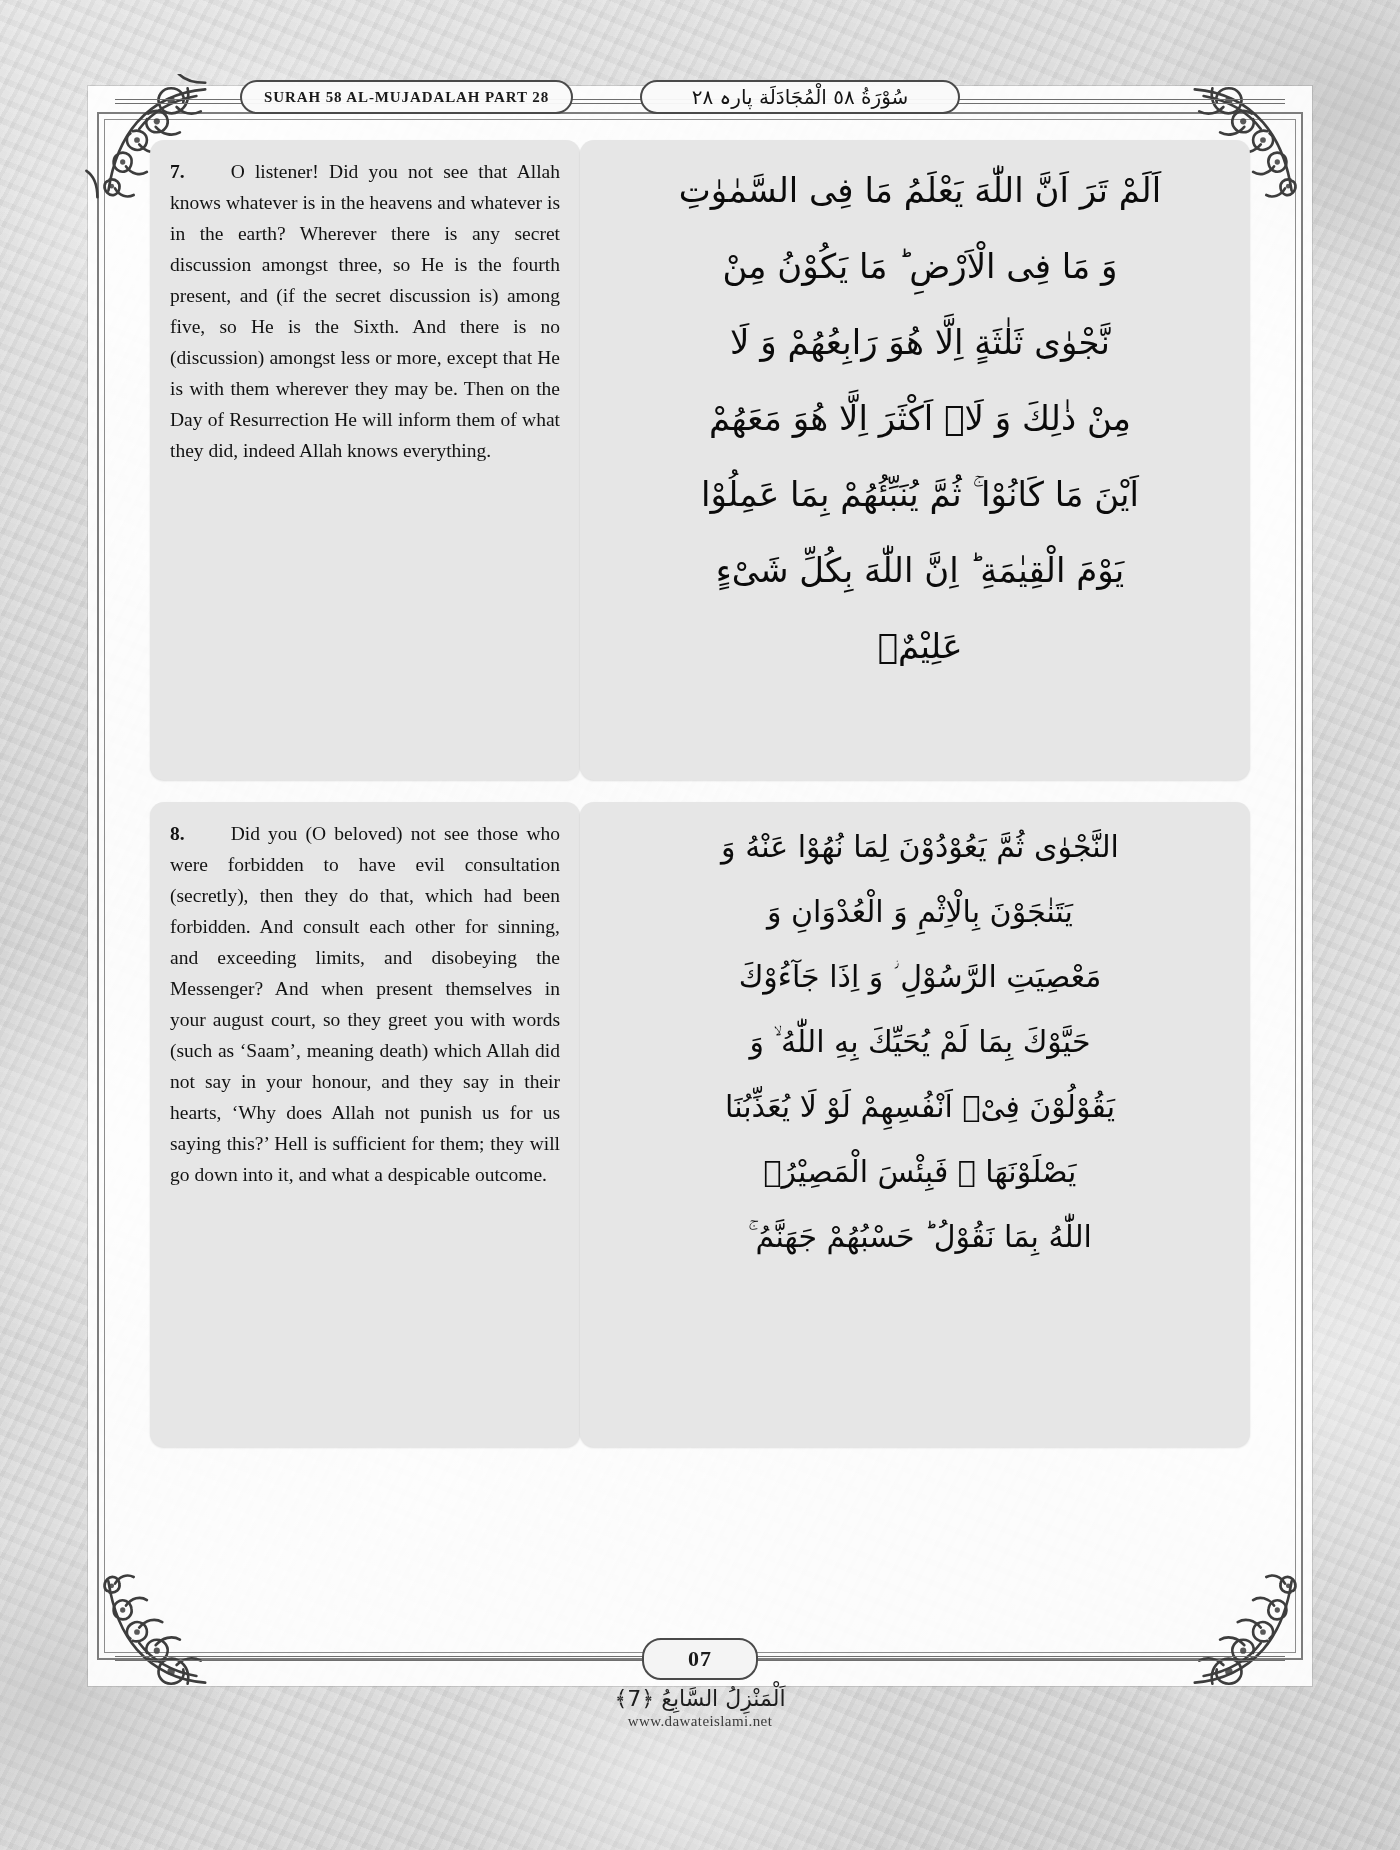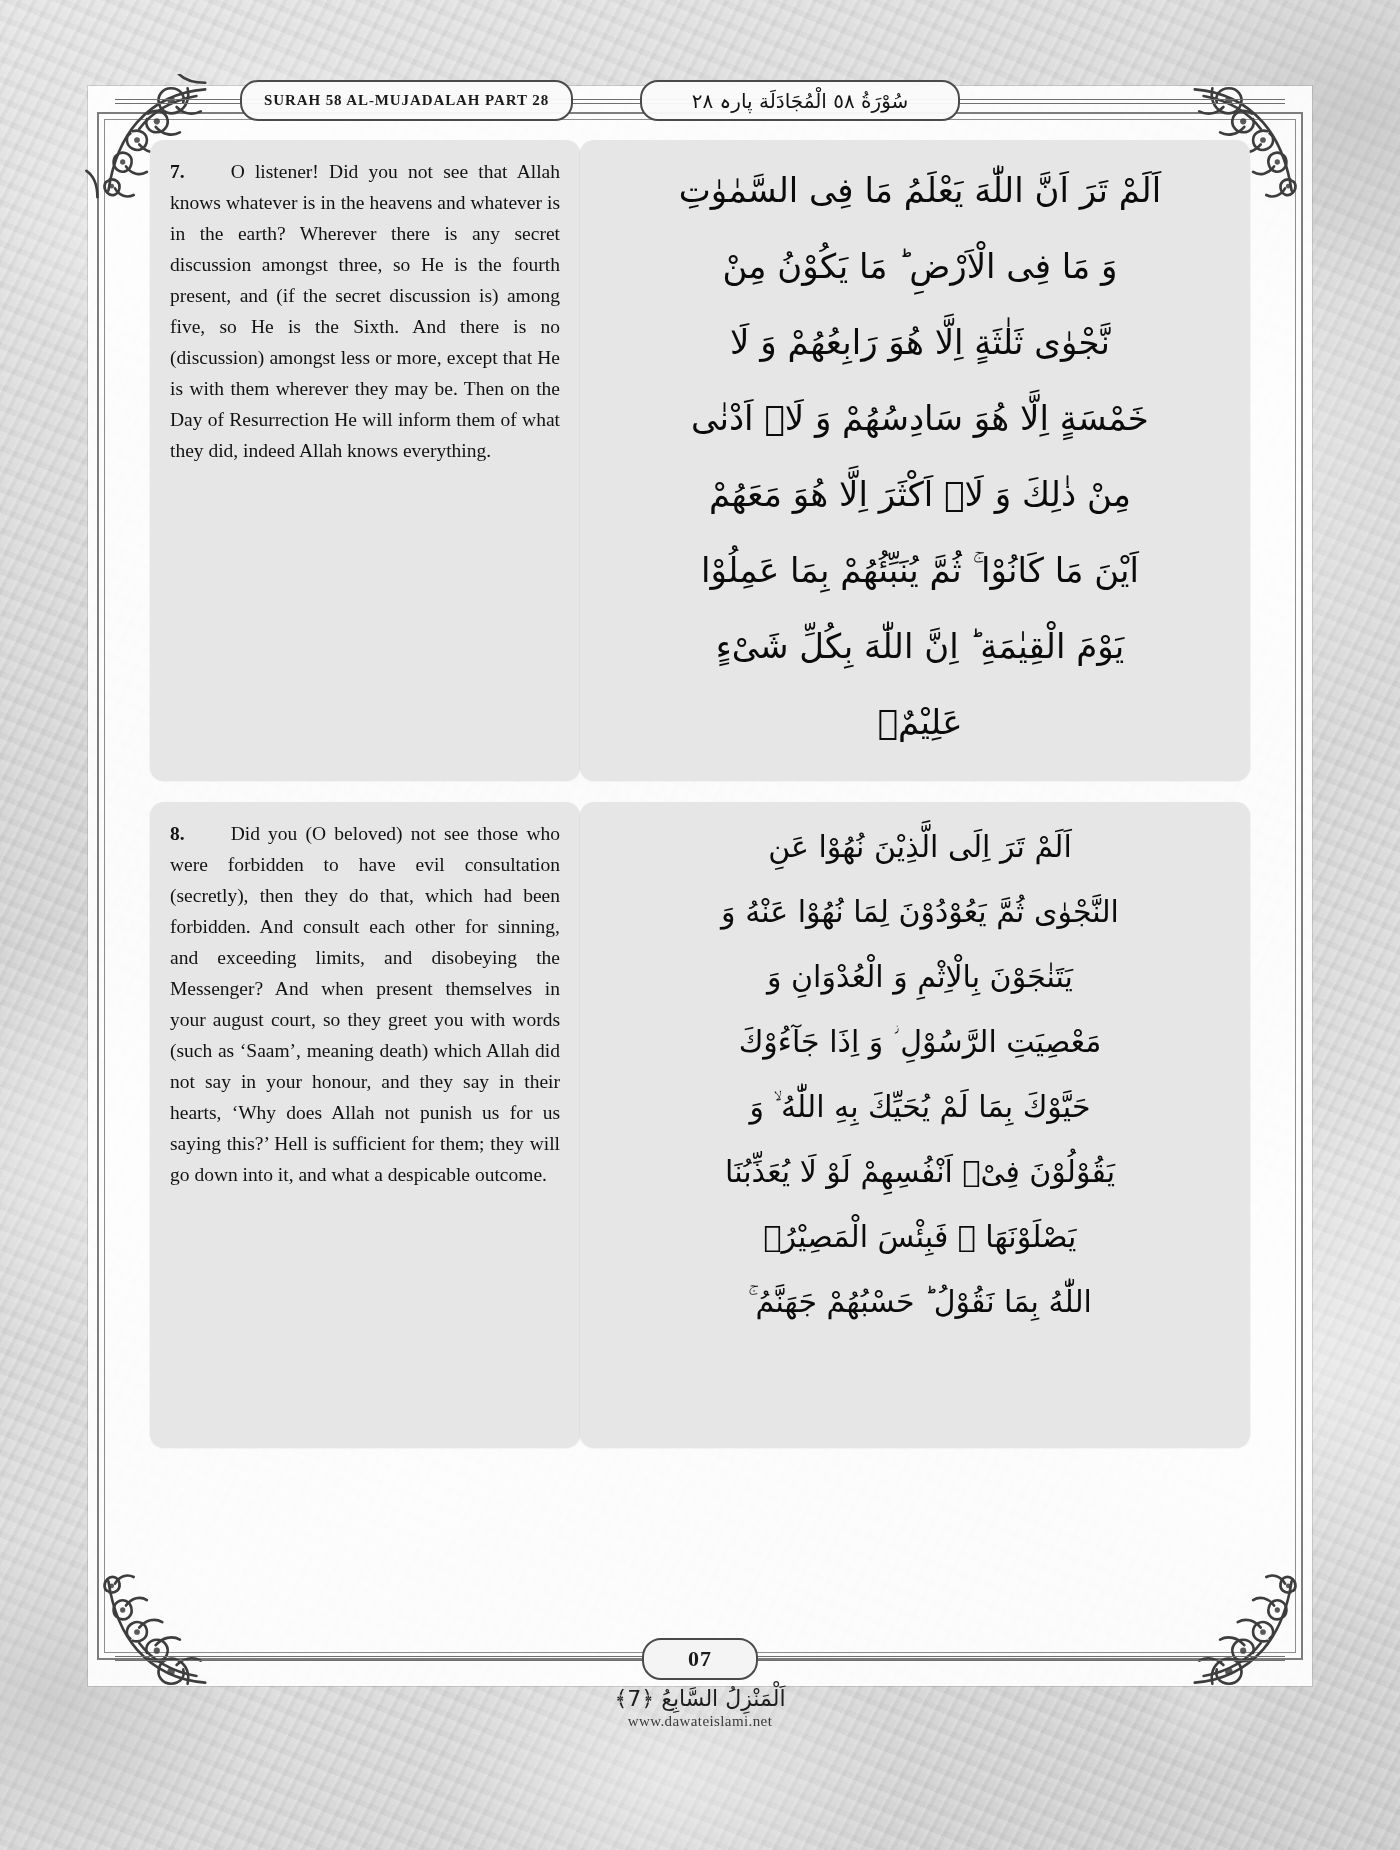--- a/index.html
+++ b/index.html
@@ -101,7 +101,7 @@
   .cartouche {
     position: absolute;
     top: 0;
-    height: 41px;
+    height: 34px;
     border: 2px solid #4a4a4a;
     border-radius: 18px;
     background: rgba(250,250,250,.96);

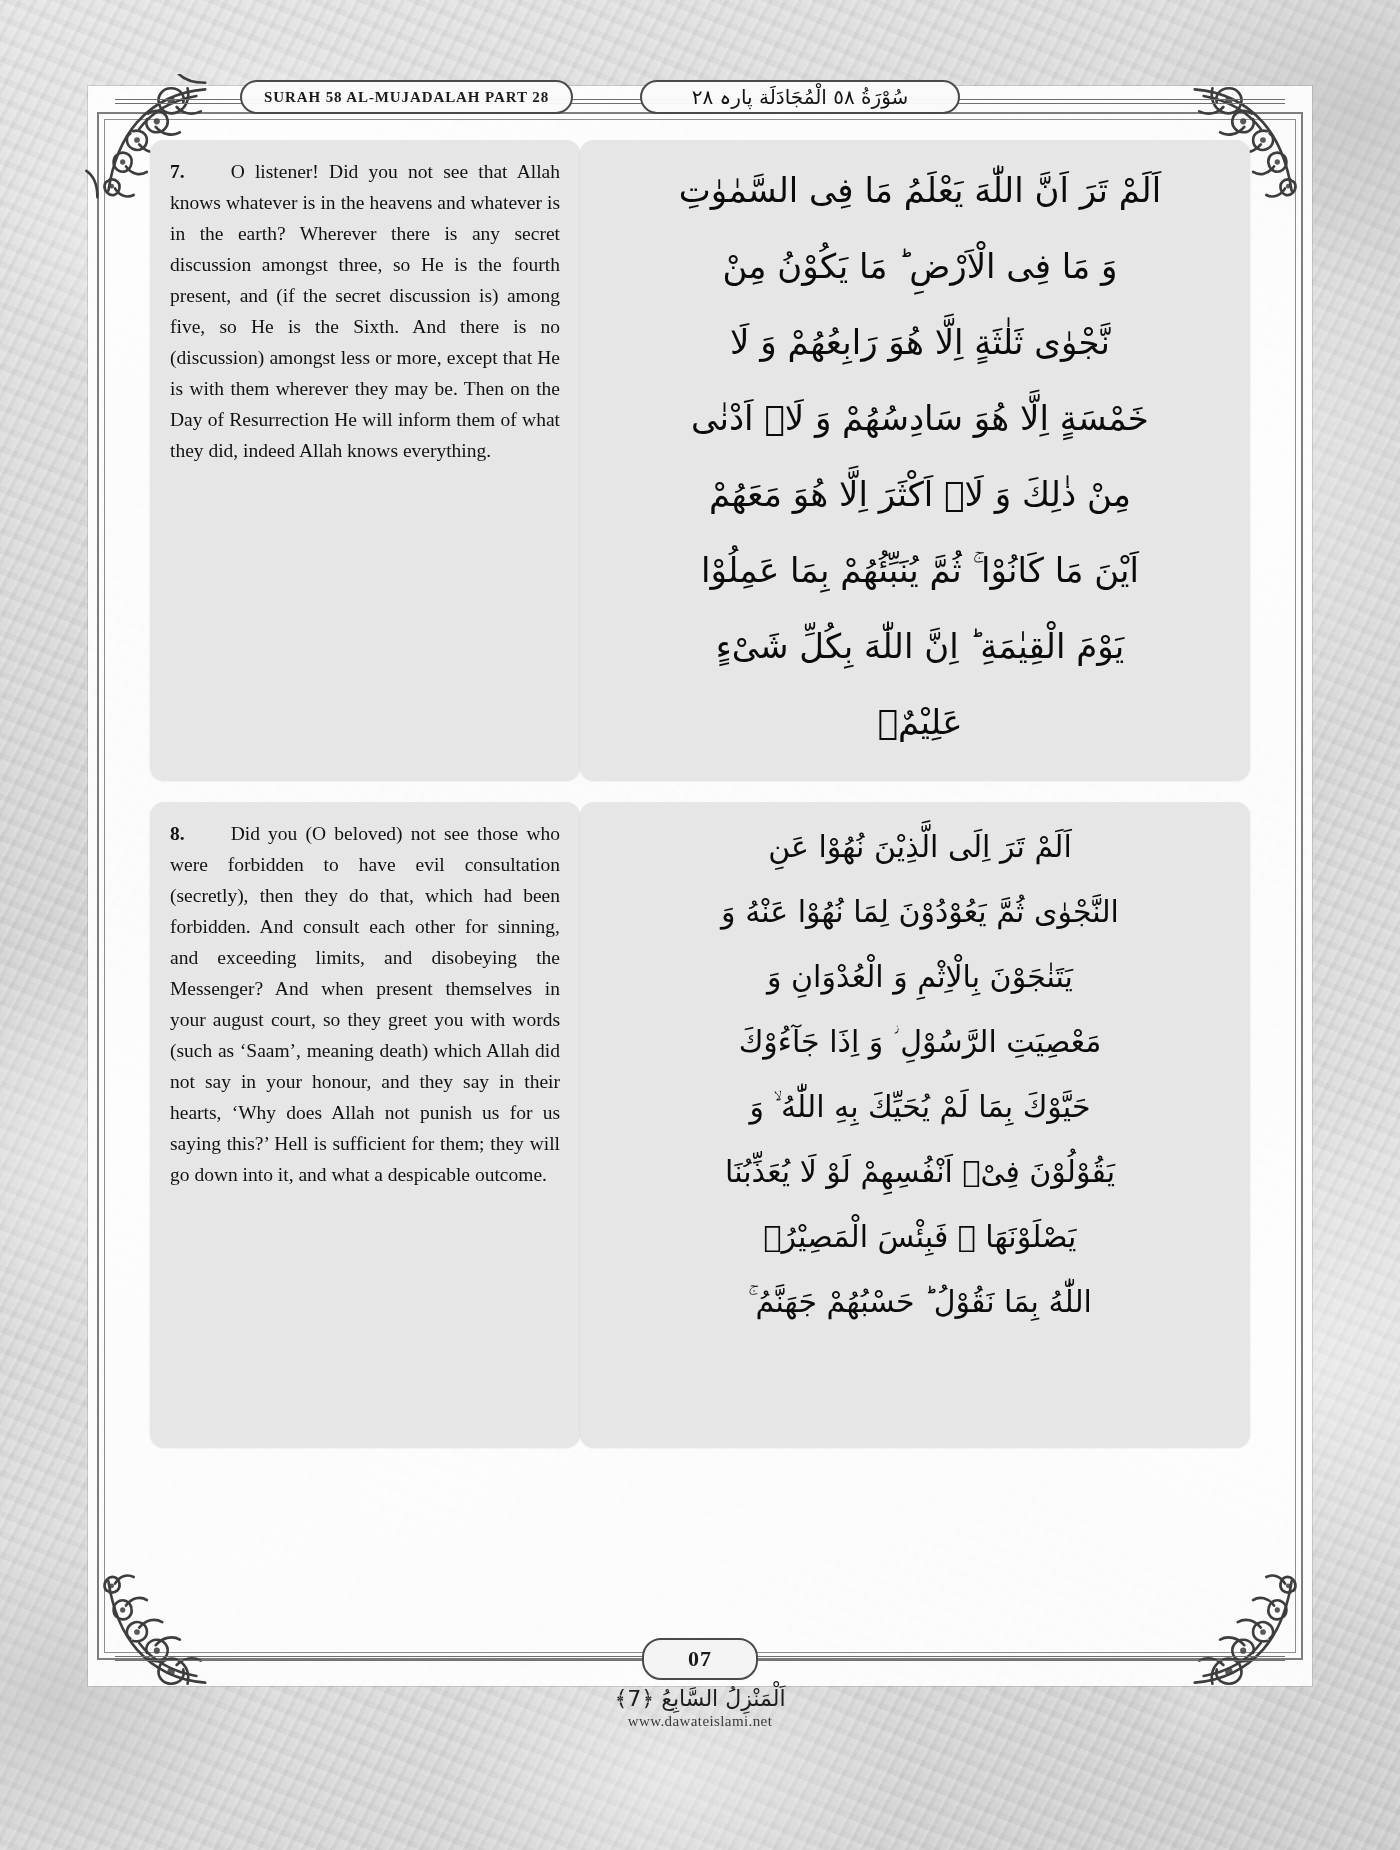--- a/index.html
+++ b/index.html
@@ -390,7 +390,6 @@
       <div class="ar-line">اَلَمْ تَرَ اَنَّ اللّٰهَ یَعْلَمُ مَا فِی السَّمٰوٰتِ</div>
       <div class="ar-line">وَ مَا فِی الْاَرْضِ ؕ مَا یَكُوْنُ مِنْ</div>
       <div class="ar-line">نَّجْوٰى ثَلٰثَةٍ اِلَّا هُوَ رَابِعُهُمْ وَ لَا</div>
-      <div class="ar-line">خَمْسَةٍ اِلَّا هُوَ سَادِسُهُمْ وَ لَاۤ اَدْنٰى</div>
       <div class="ar-line">مِنْ ذٰلِكَ وَ لَاۤ اَكْثَرَ اِلَّا هُوَ مَعَهُمْ</div>
       <div class="ar-line">اَیْنَ مَا كَانُوْا ۚ ثُمَّ یُنَبِّئُهُمْ بِمَا عَمِلُوْا</div>
       <div class="ar-line">یَوْمَ الْقِیٰمَةِ ؕ اِنَّ اللّٰهَ بِكُلِّ شَیْءٍ</div>

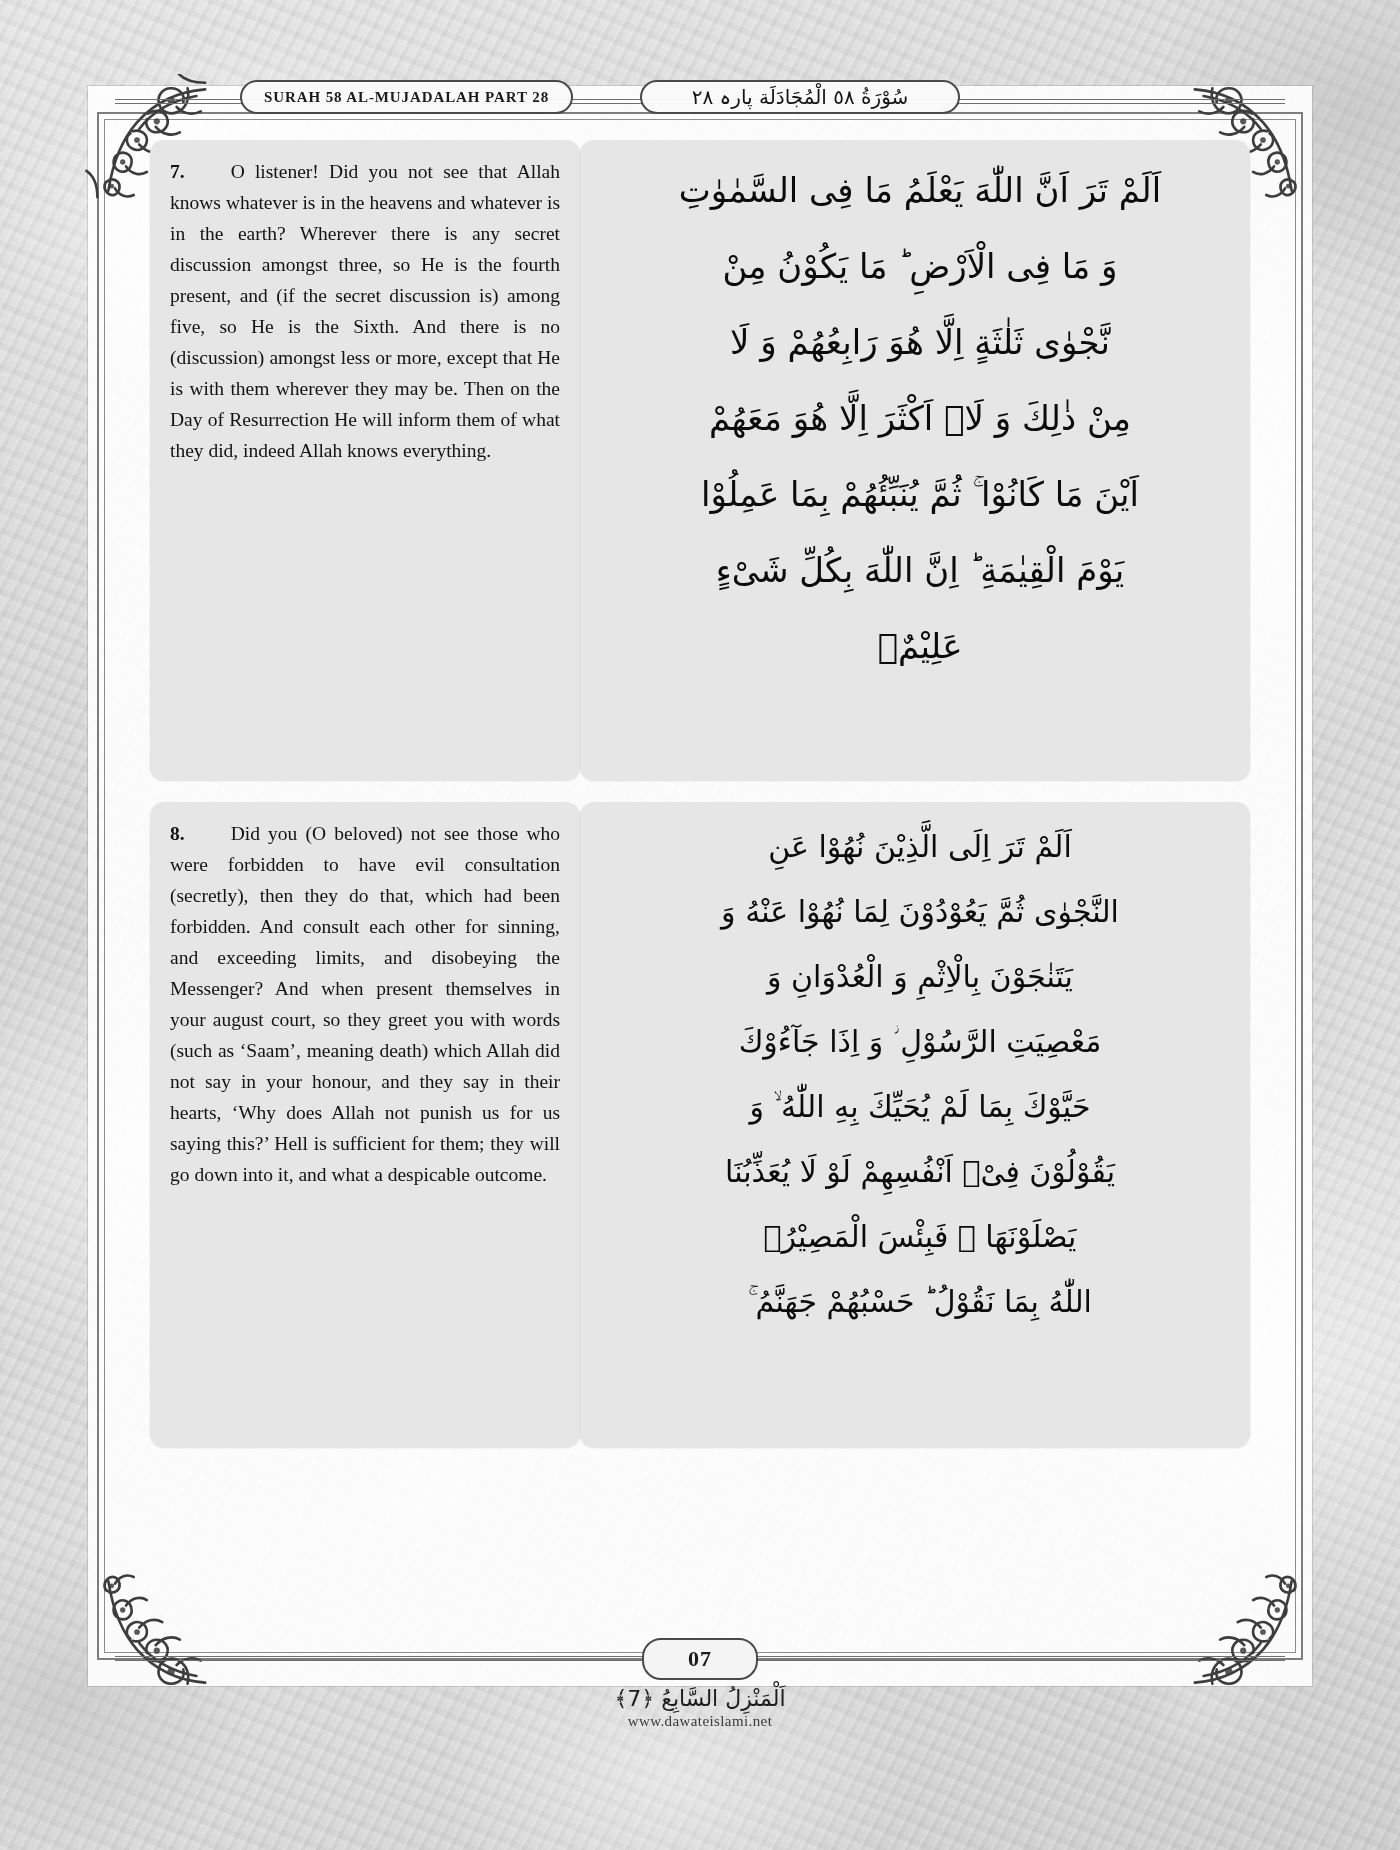--- a/index.html
+++ b/index.html
@@ -402,7 +402,6 @@
       <p class="verse-text"><span class="verse-num">8.</span><span>Did you (O beloved) not see those who were forbidden to have evil consultation (secretly), then they do that, which had been forbidden. And consult each other for sinning, and exceeding limits, and disobeying the Messenger? And when present themselves in your august court, so they greet you with words (such as ‘Saam’, meaning death) which Allah did not say in your honour, and they say in their hearts, ‘Why does Allah not punish us for us saying this?’ Hell is sufficient for them; they will go down into it, and what a despicable outcome.</span></p>
     </div>
     <div class="panel panel-ar p8">
-      <div class="ar-line">اَلَمْ تَرَ اِلَى الَّذِیْنَ نُهُوْا عَنِ</div>
       <div class="ar-line">النَّجْوٰى ثُمَّ یَعُوْدُوْنَ لِمَا نُهُوْا عَنْهُ وَ</div>
       <div class="ar-line">یَتَنٰجَوْنَ بِالْاِثْمِ وَ الْعُدْوَانِ وَ</div>
       <div class="ar-line">مَعْصِیَتِ الرَّسُوْلِ ؗ وَ اِذَا جَآءُوْكَ</div>

